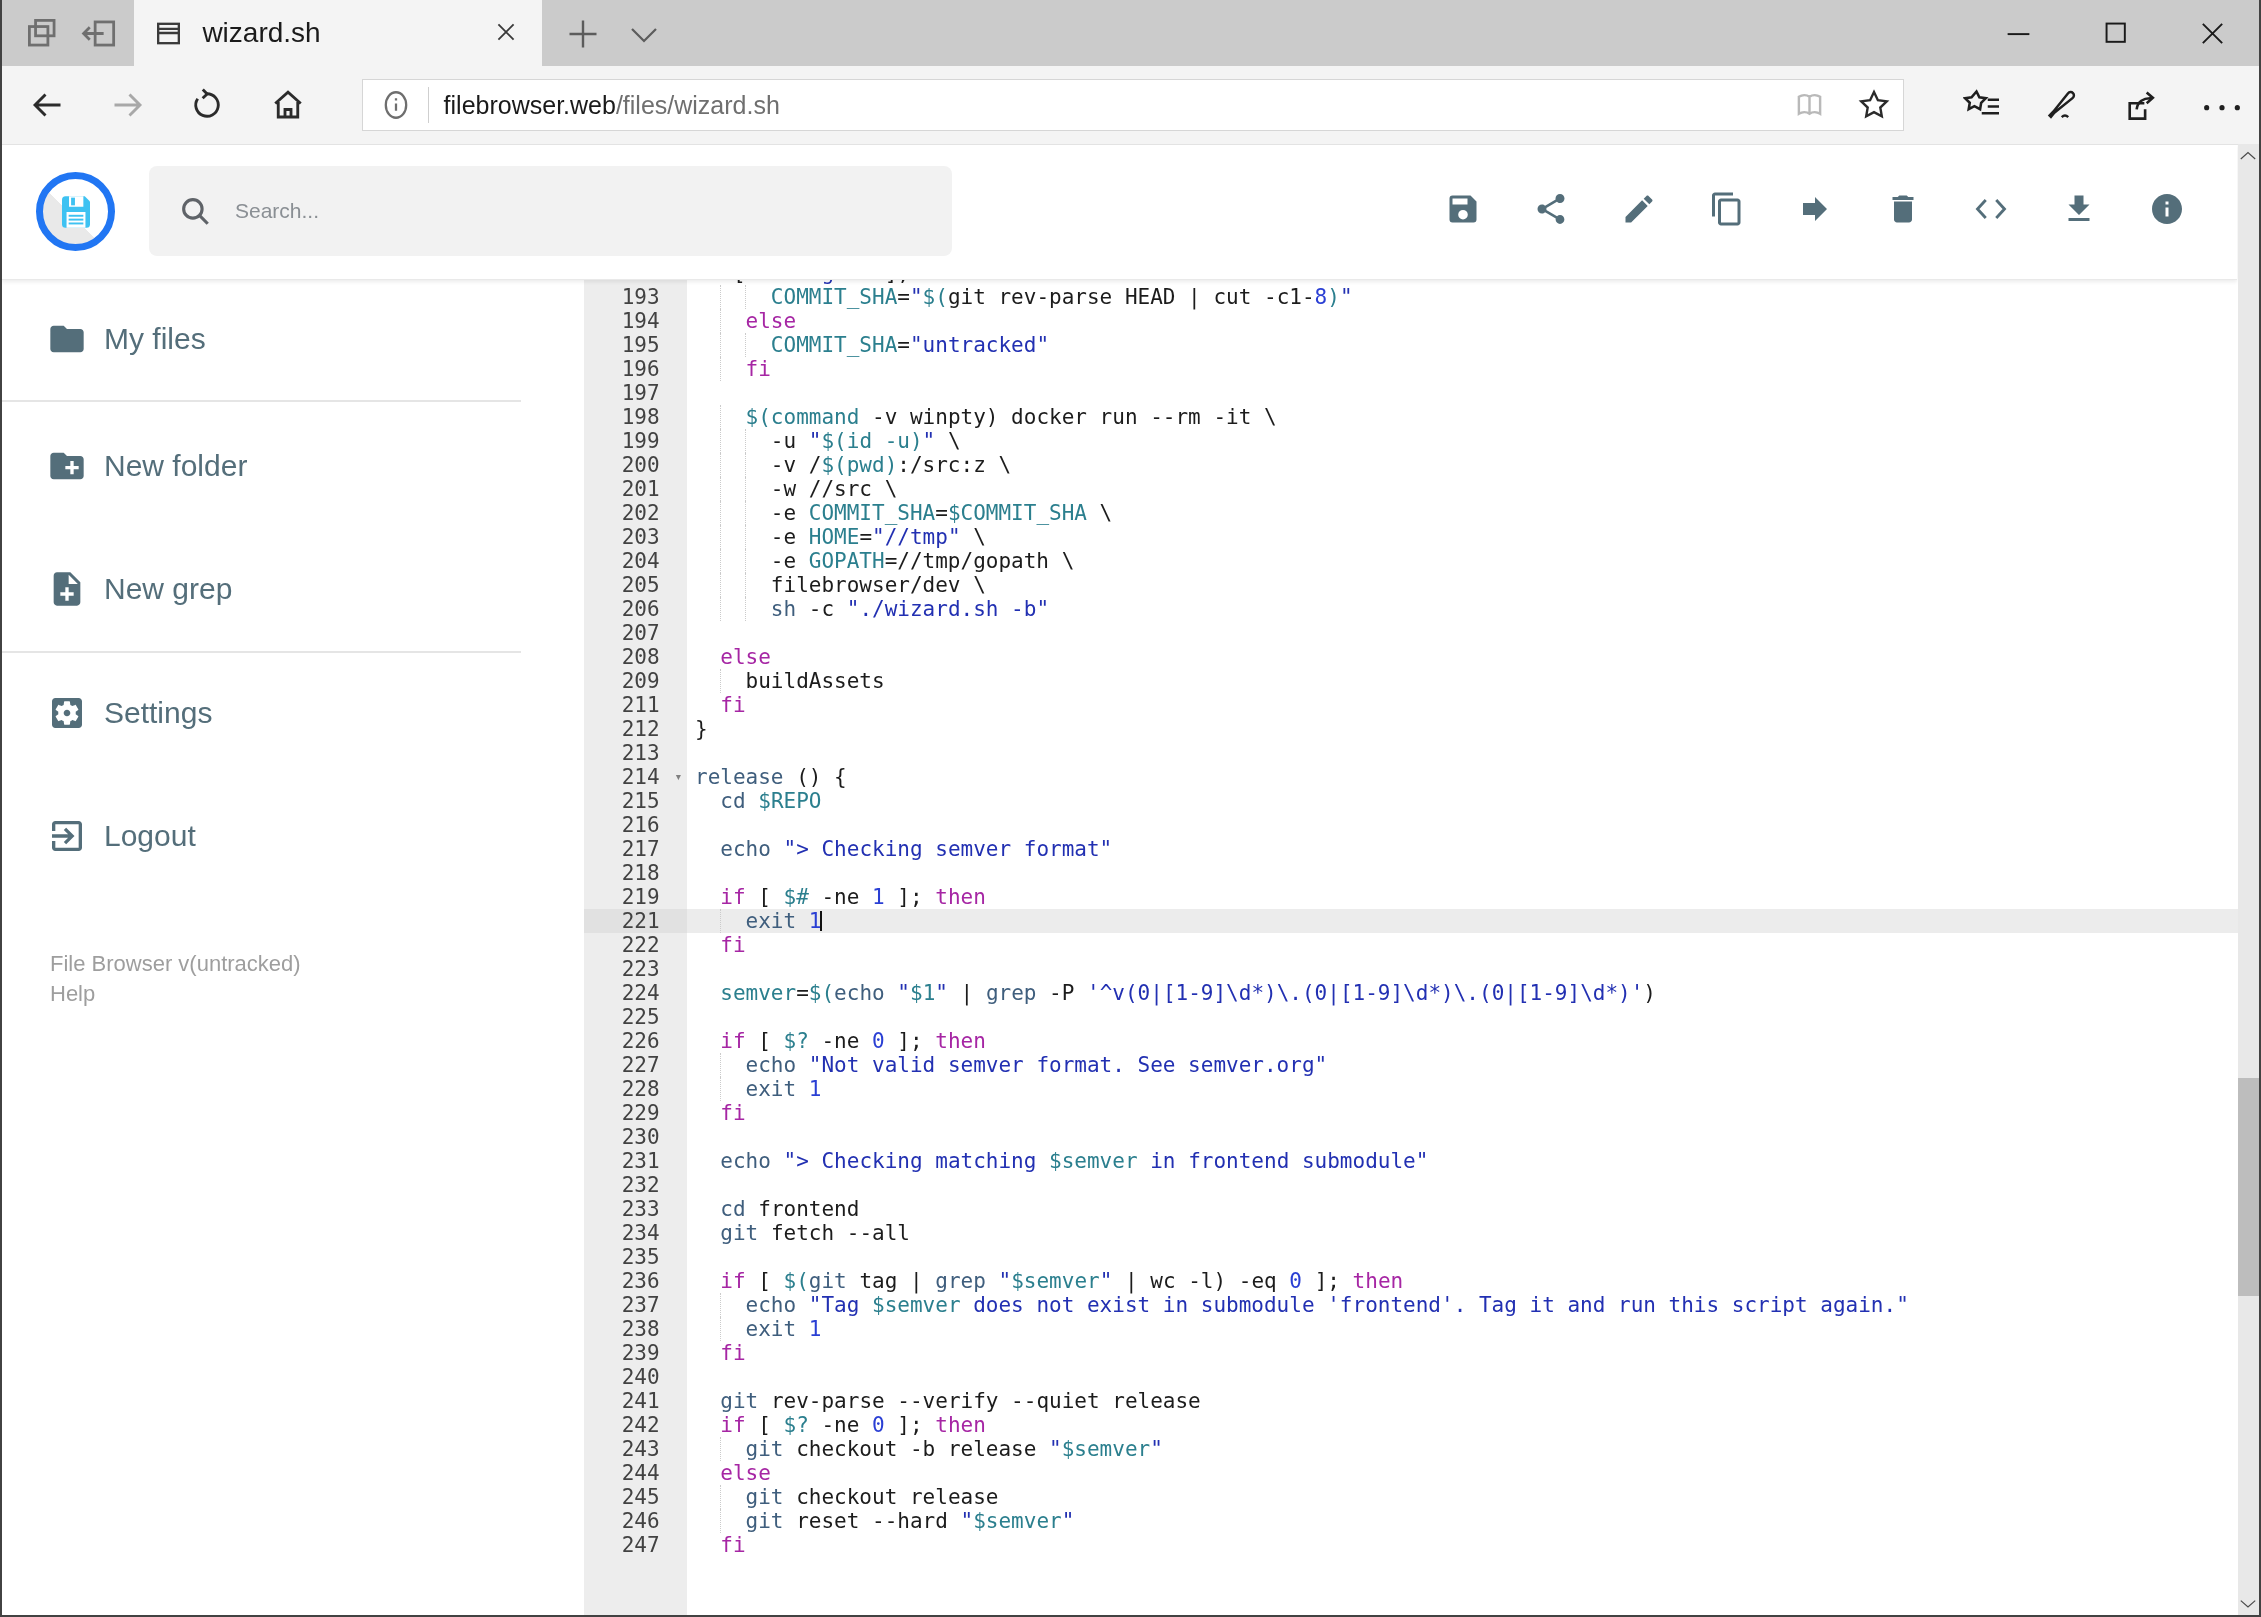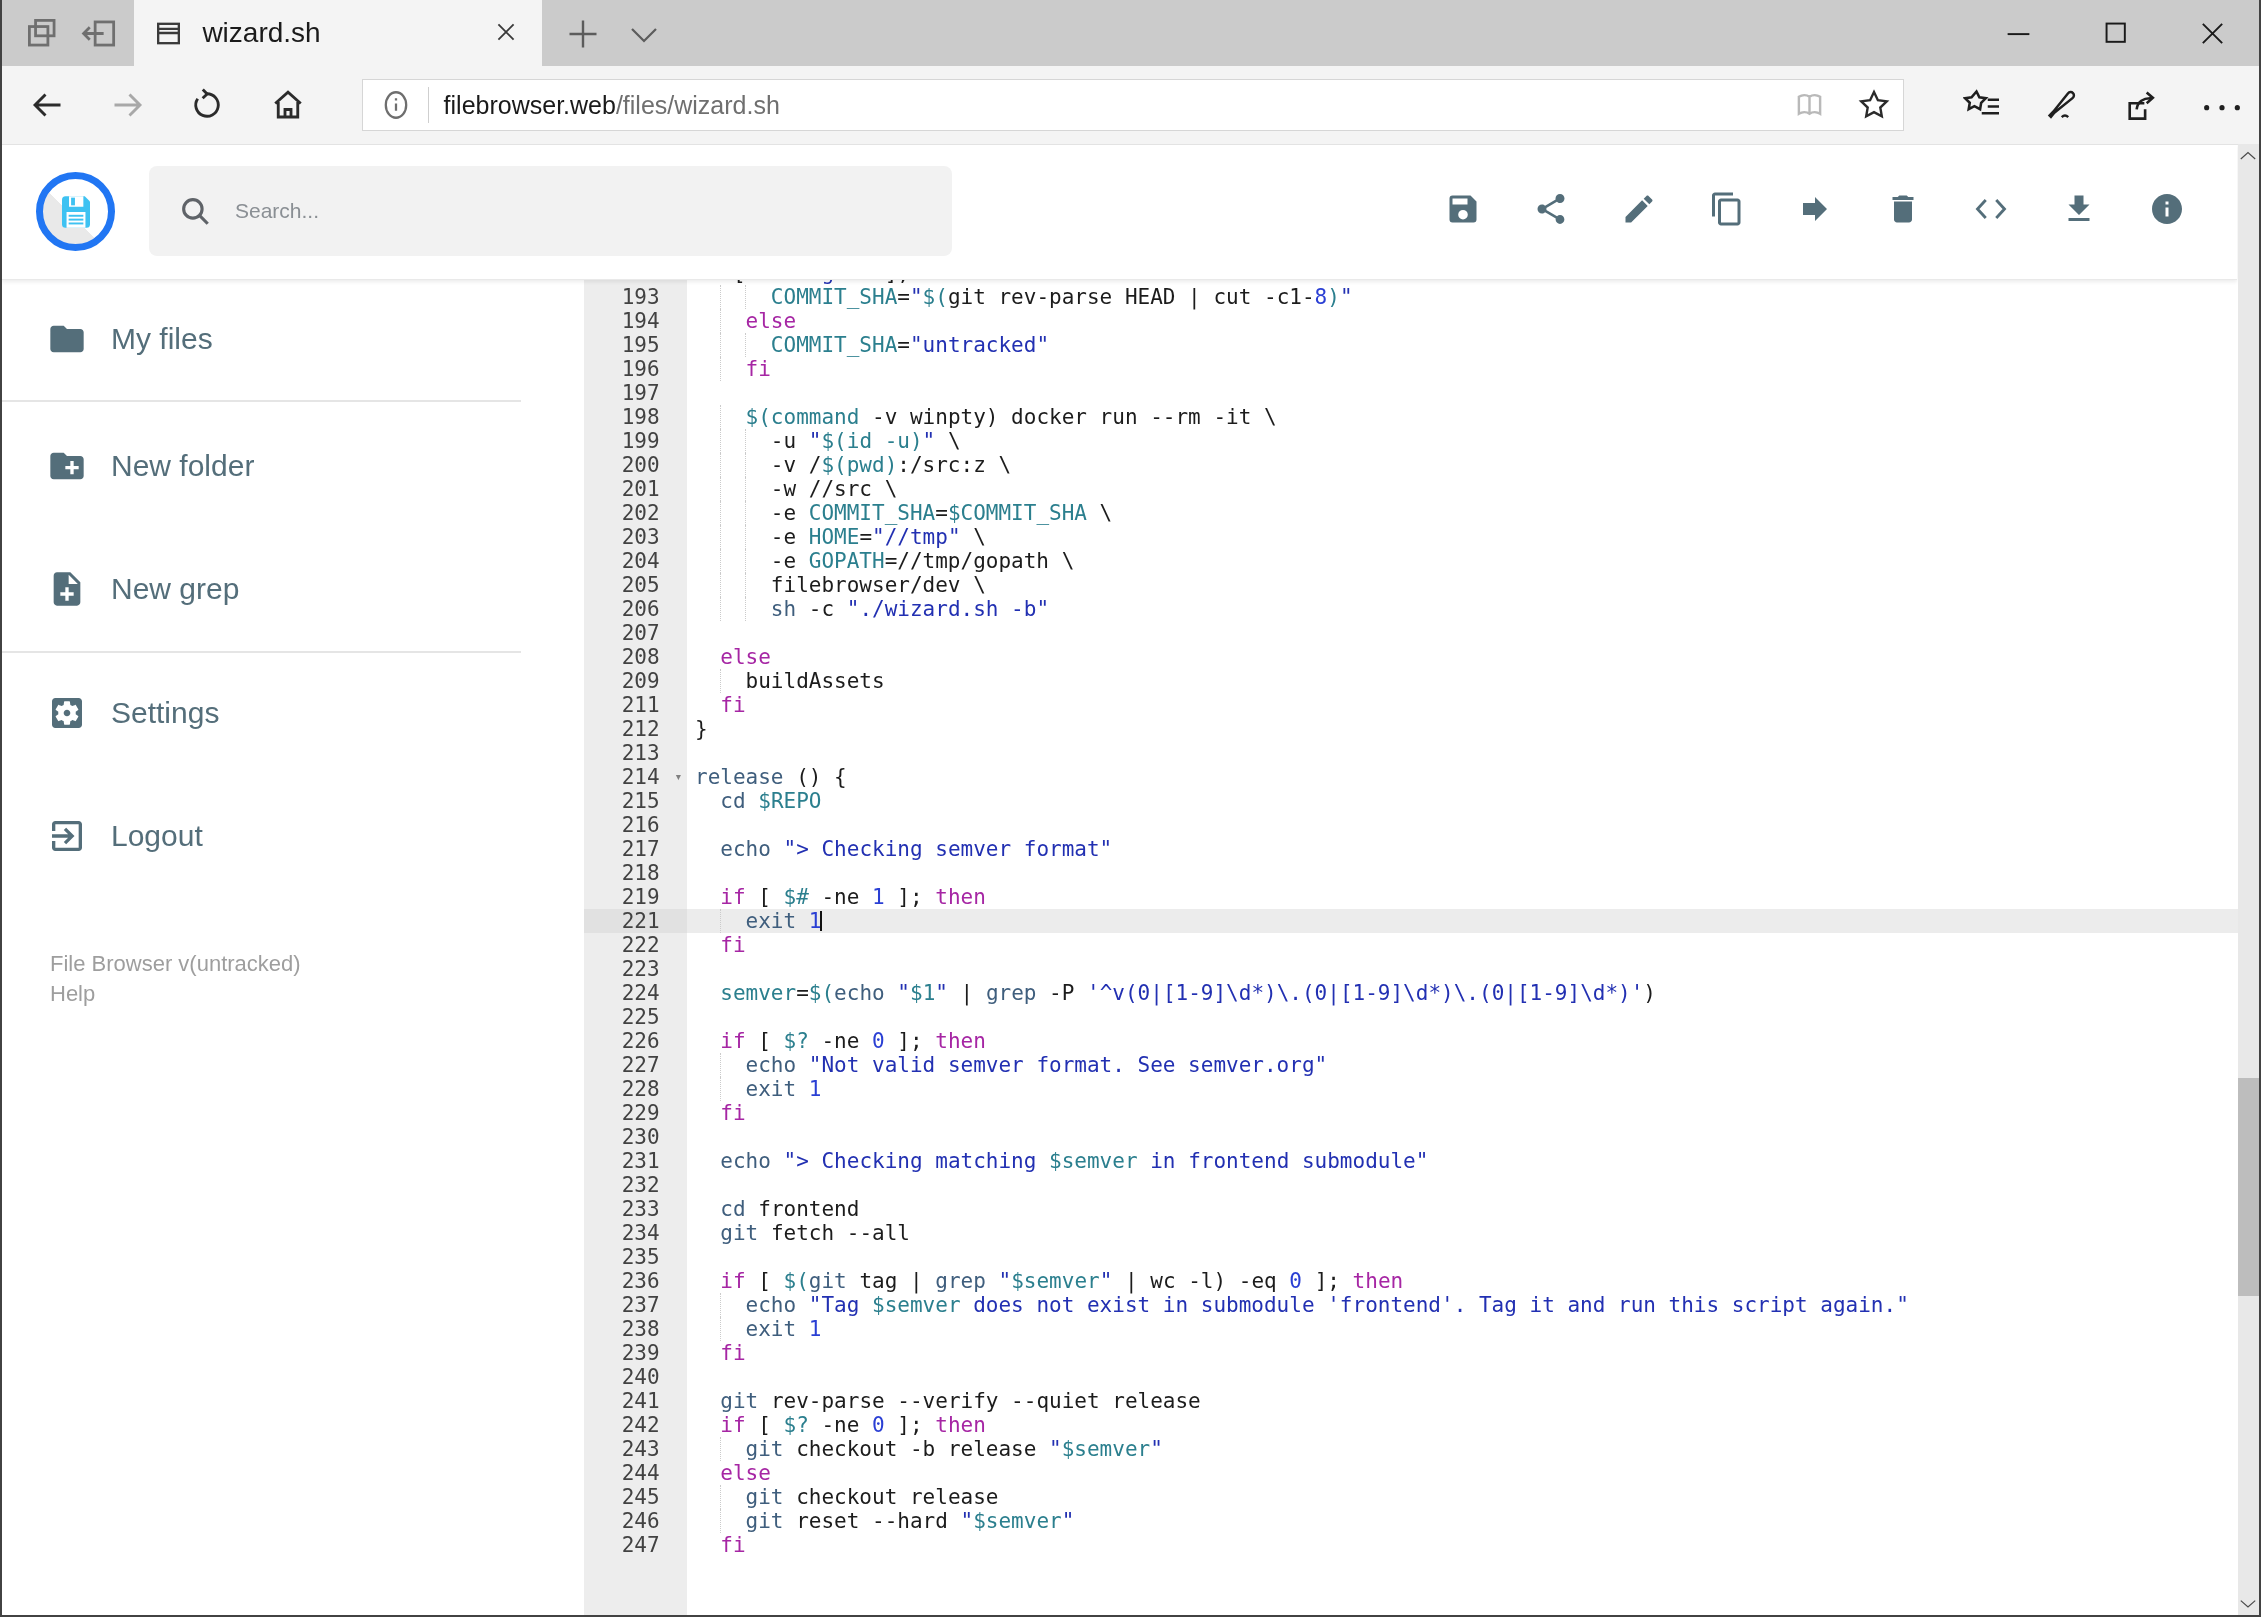--- a/index.html
+++ b/index.html
@@ -45,7 +45,7 @@
   
   .side-item{position:absolute;left:0;width:521px;height:84px;display:flex;align-items:center;cursor:pointer;}
   .side-item .ic{margin-left:47px;}
-  .side-item .lbl{font-size:30px;color:#546e7a;margin-left:24px;}
+  .side-item .lbl{font-size:30px;color:#546e7a;margin-left:17px;}
   .side-divider{position:absolute;left:0;width:521px;height:1.6px;background:#e5e5e5;}
   .side-footer{position:absolute;left:50px;font-size:22px;color:#9e9e9e;text-align:center;}
   .side-help{cursor:pointer;}

